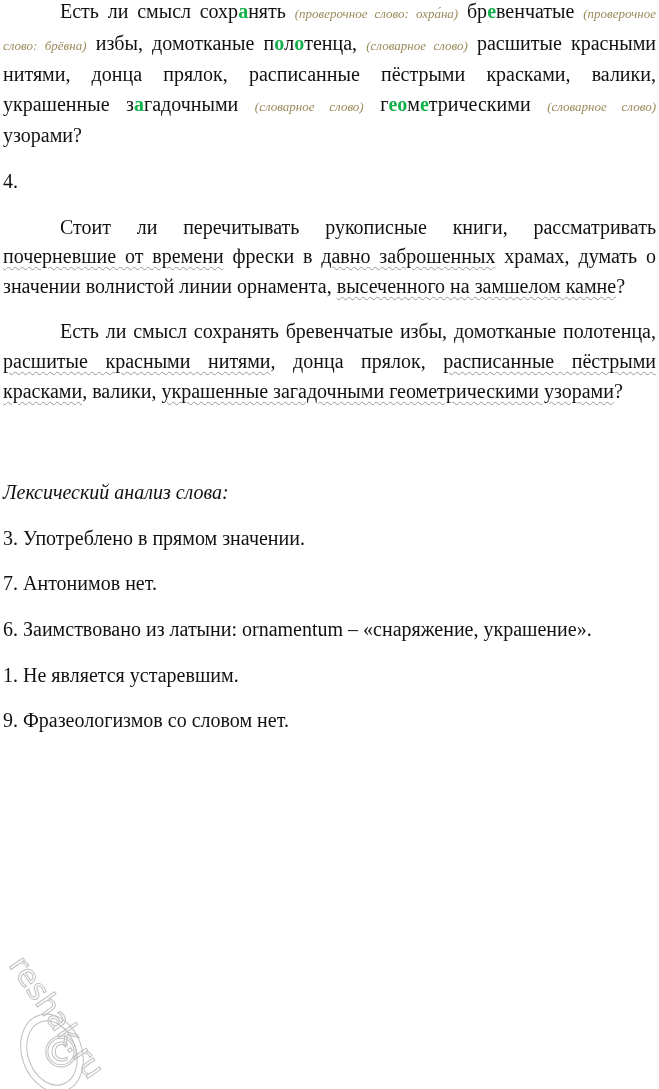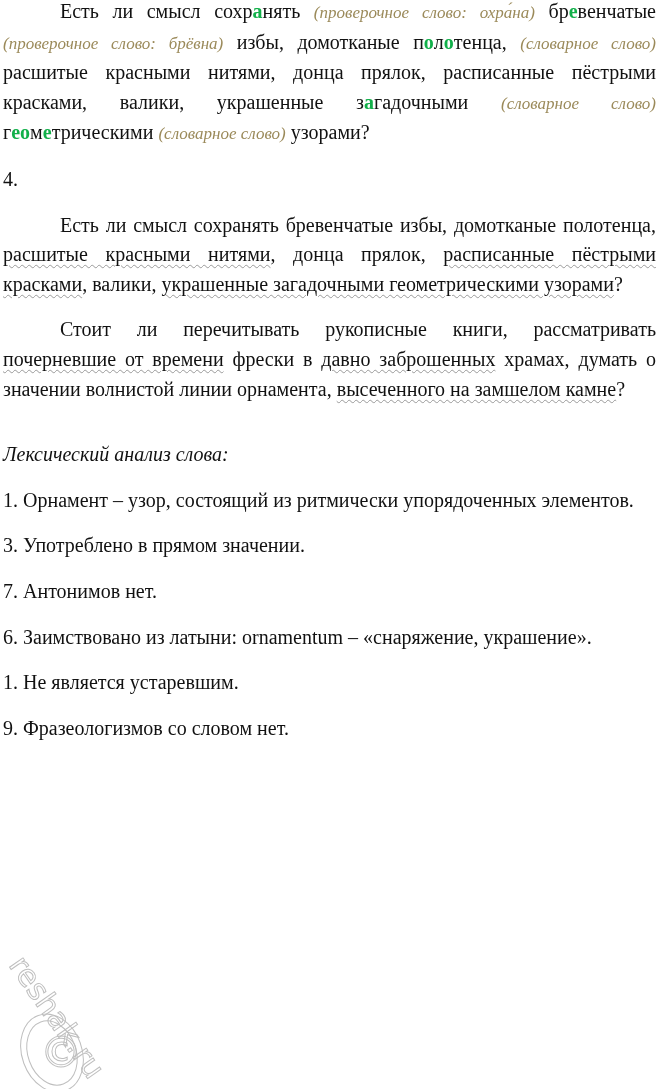--- a/index.html
+++ b/index.html
@@ -12,7 +12,7 @@
   .indent { text-indent: 57px; }
   .gap { margin-top: 16px; }
   .gap-big { margin-top: 36px; }
-  .hint { font-style: italic; color: #9b8a5a; font-size: 17px; }
+  .hint { font-style: italic; color: #9b8a5a; font-size: 13px; }
   .hl { color: #12b04a; font-weight: bold; }
   .wavy { text-decoration: underline; text-decoration-style: wavy; text-decoration-color: #9a9a9a; text-decoration-thickness: 1px; text-underline-offset: 3px; }
   .italic { font-style: italic; }

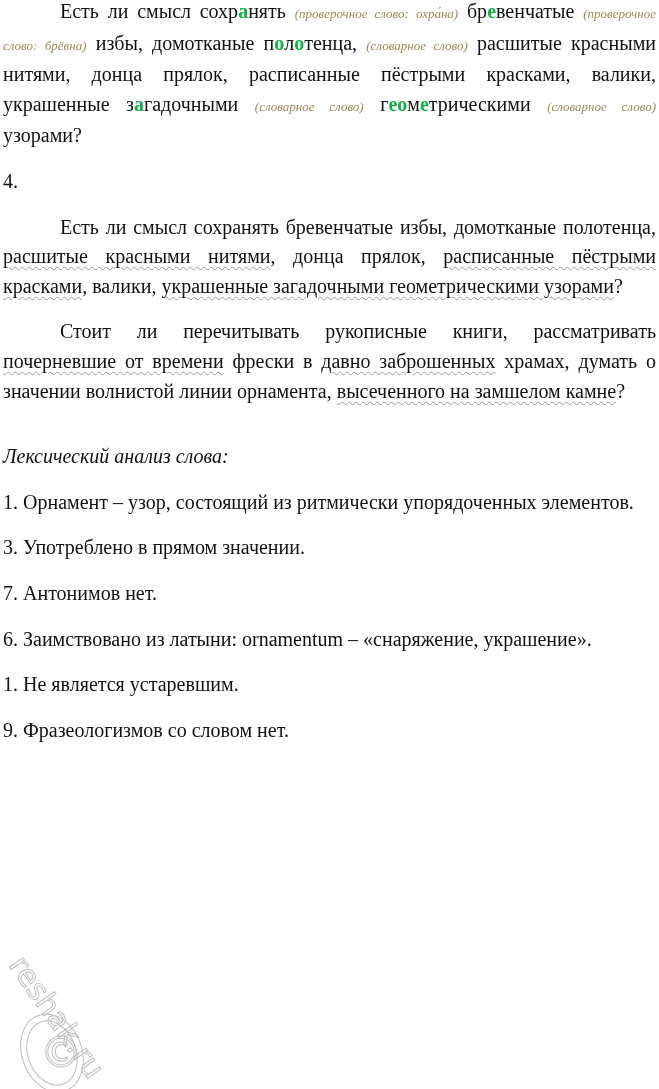--- a/index.html
+++ b/index.html
@@ -29,9 +29,9 @@
 
   <p class="gap">4.</p>
 
+  <p class="indent gap"><span>Стоит ли перечитывать рукописные книги, рассматривать </span><span class="wavy">почерневшие от времени</span><span> фрески в </span><span class="wavy">давно заброшенных</span><span> храмах, думать о значении волнистой линии орнамента, </span><span class="wavy">высеченного на замшелом камне</span><span>?</span></p>
+
   <p class="indent gap"><span>Есть ли смысл сохранять бревенчатые избы, домотканые полотенца, </span><span class="wavy">расшитые красными нитями</span><span>, донца прялок, </span><span class="wavy">расписанные пёстрыми красками</span><span>, валики, </span><span class="wavy">украшенные загадочными геометрическими узорами</span><span>?</span></p>
-
-  <p class="indent gap"><span>Стоит ли перечитывать рукописные книги, рассматривать </span><span class="wavy">почерневшие от времени</span><span> фрески в </span><span class="wavy">давно заброшенных</span><span> храмах, думать о значении волнистой линии орнамента, </span><span class="wavy">высеченного на замшелом камне</span><span>?</span></p>
 
   <p class="italic gap-big">Лексический анализ слова:</p>
 

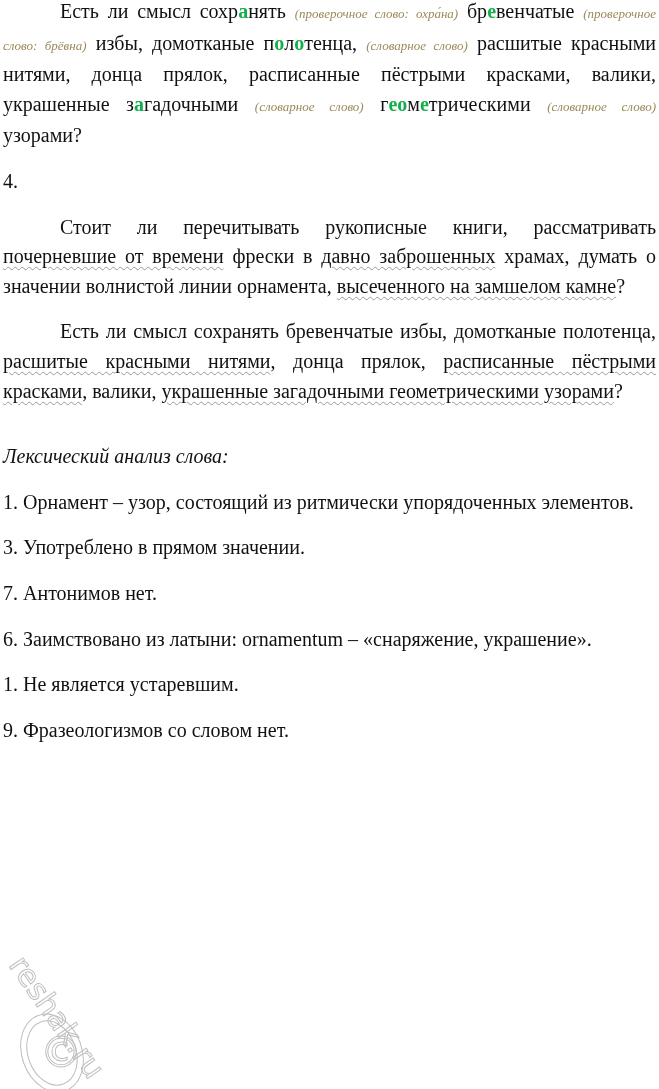--- a/index.html
+++ b/index.html
@@ -11,7 +11,7 @@
   p { margin: 0; line-height: 29.6px; text-align: justify; }
   .indent { text-indent: 57px; }
   .gap { margin-top: 16px; }
-  .gap-big { margin-top: 36px; }
+  .gap-big { margin-top: 72px; }
   .hint { font-style: italic; color: #9b8a5a; font-size: 13px; }
   .hl { color: #12b04a; font-weight: bold; }
   .wavy { text-decoration: underline; text-decoration-style: wavy; text-decoration-color: #9a9a9a; text-decoration-thickness: 1px; text-underline-offset: 3px; }

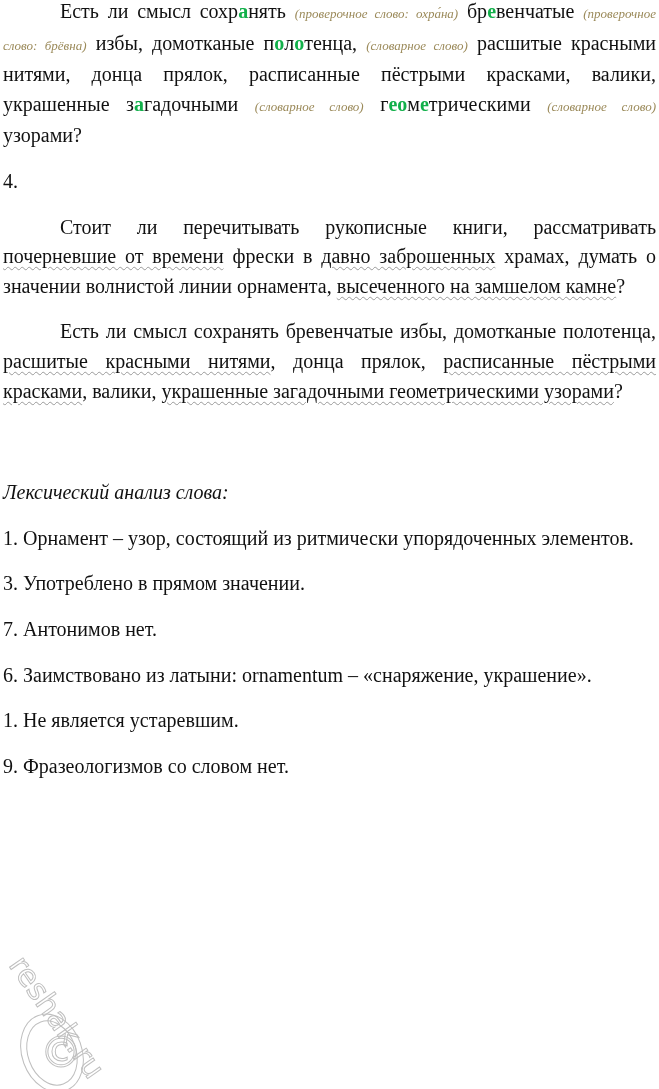--- a/index.html
+++ b/index.html
@@ -35,7 +35,6 @@
 
   <p class="italic gap-big">Лексический анализ слова:</p>
 
-  <p class="gap">1. Орнамент – узор, состоящий из ритмически упорядоченных элементов.</p>
   <p class="gap">3. Употреблено в прямом значении.</p>
   <p class="gap">7. Антонимов нет.</p>
   <p class="gap">6. Заимствовано из латыни: ornamentum – «снаряжение, украшение».</p>

